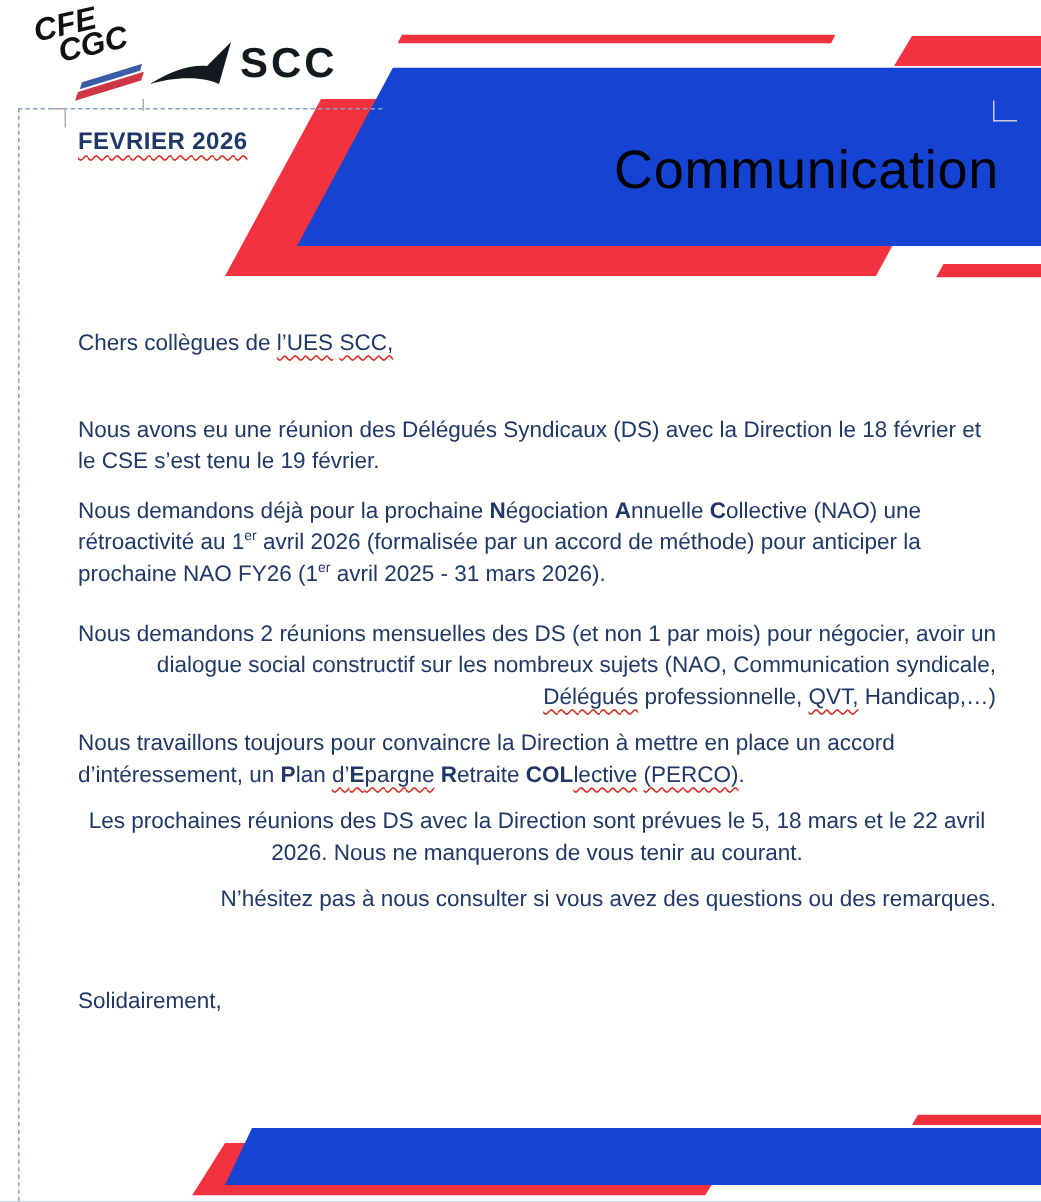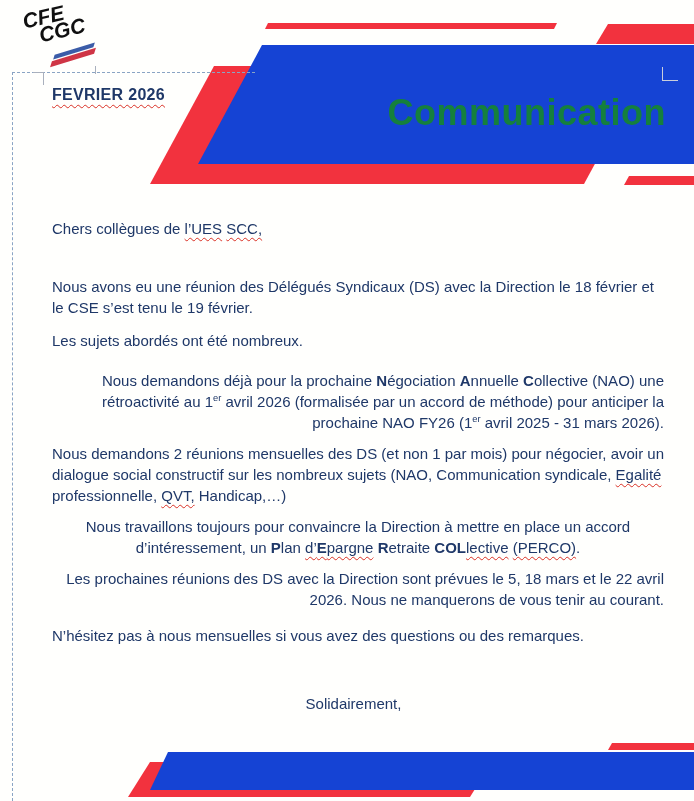--- a/index.html
+++ b/index.html
@@ -85,6 +85,14 @@
   <div class="cfe-stripe blue"></div>
   <div class="cfe-stripe red"></div>
 
+  <div class="scc">
+    <span>
+      <svg width="56" height="32" viewBox="0 0 56 32">
+        <path d="M0,30 C13,22 26,17 38,18 L54,2 L46,30 C32,24 14,26 0,30 Z" fill="#14181f"></path>
+      </svg>
+    </span>
+    <span class="scc-text">SCC</span>
+  </div>
 
   <div class="frame-v"></div>
   <div class="frame-h"></div>

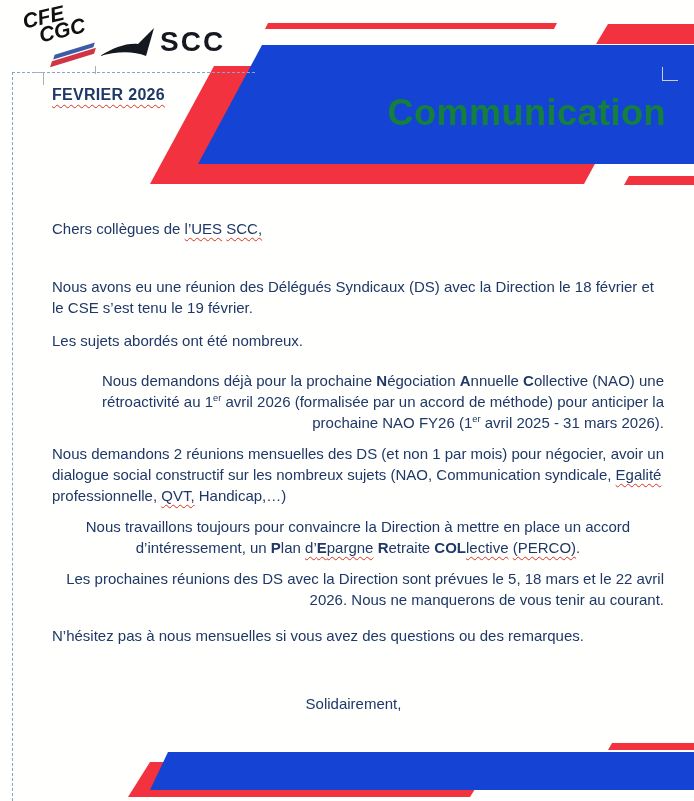--- a/index.html
+++ b/index.html
@@ -20,7 +20,7 @@
   .f-red-top-right{background:#f2323e;clip-path:polygon(612px 743px,694px 743px,694px 750px,608px 750px);}
 
   .banner-title{
-    position:absolute;top:92px;right:28px;color:#15803d;font-size:36px;font-weight:bold;
+    position:absolute;top:92px;right:28px;color:#000000;font-size:36px;font-weight:normal;
     letter-spacing:.5px;z-index:5;
   }
   

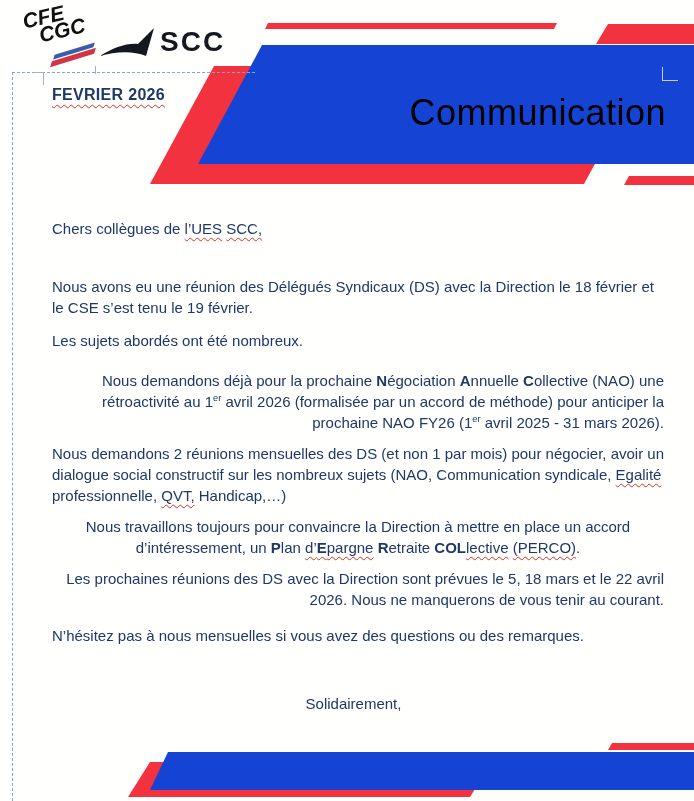--- a/index.html
+++ b/index.html
@@ -106,7 +106,6 @@
     <div>
         <p><span>Chers collègues de </span><span class="sq">l’UES</span><span> </span><span class="sq">SCC,</span></p>
         <p><span>Nous avons eu une réunion des Délégués Syndicaux (DS) avec la Direction le 18 février et le CSE s’est tenu le 19 février.</span></p>
-        <p><span>Les sujets abordés ont été nombreux.</span></p>
         <p><span>Nous demandons déjà pour la prochaine </span><span class="b">N</span><span>égociation </span><span class="b">A</span><span>nnuelle </span><span class="b">C</span><span>ollective (NAO) une rétroactivité au 1</span><sup>er</sup><span> avril 2026 (formalisée par un accord de méthode) pour anticiper la prochaine NAO FY26 (1</span><sup>er</sup><span> avril 2025 - 31 mars 2026).</span></p>
         <p><span>Nous demandons 2 réunions mensuelles des DS (et non 1 par mois) pour négocier, avoir un dialogue social constructif sur les nombreux sujets (NAO, Communication syndicale, </span><span class="sq">Egalité</span><span> professionnelle, </span><span class="sq">QVT,</span><span> Handicap,…)</span></p>
         <p><span>Nous travaillons toujours pour convaincre la Direction à mettre en place un accord d’intéressement, un </span><span class="b">P</span><span>lan </span><span class="sq">d’</span><span class="b sq">E</span><span class="sq">pargne</span><span> </span><span class="b">R</span><span>etraite </span><span class="b">COL</span><span class="sq">lective</span><span> </span><span class="sq">(PERCO)</span><span>.</span></p>

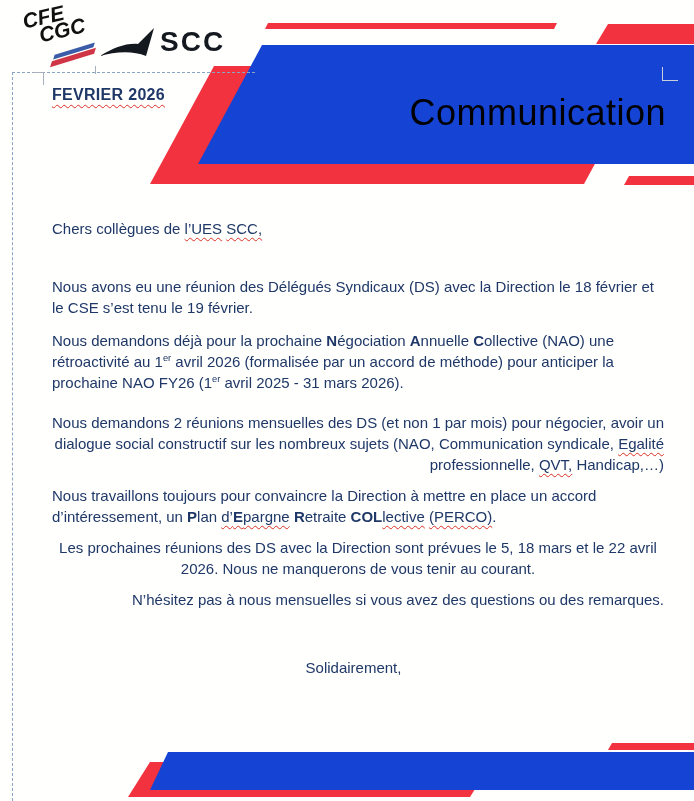--- a/index.html
+++ b/index.html
@@ -107,7 +107,7 @@
         <p><span>Chers collègues de </span><span class="sq">l’UES</span><span> </span><span class="sq">SCC,</span></p>
         <p><span>Nous avons eu une réunion des Délégués Syndicaux (DS) avec la Direction le 18 février et le CSE s’est tenu le 19 février.</span></p>
         <p><span>Nous demandons déjà pour la prochaine </span><span class="b">N</span><span>égociation </span><span class="b">A</span><span>nnuelle </span><span class="b">C</span><span>ollective (NAO) une rétroactivité au 1</span><sup>er</sup><span> avril 2026 (formalisée par un accord de méthode) pour anticiper la prochaine NAO FY26 (1</span><sup>er</sup><span> avril 2025 - 31 mars 2026).</span></p>
-        <p><span>Nous demandons 2 réunions mensuelles des DS (et non 1 par mois) pour négocier, avoir un dialogue social constructif sur les nombreux sujets (NAO, Communication syndicale, </span><span class="sq">Egalité</span><span> professionnelle, </span><span class="sq">QVT,</span><span> Handicap,…)</span></p>
+        <p><span>Nous demandons 2 réunions mensuelles des DS (et non 1 par mois) pour négocier, avoir un dialogue social constructif sur les nombreux sujets (NAO, Communication syndicale, </span><span class="sq">Délégués</span><span> professionnelle, </span><span class="sq">QVT,</span><span> Handicap,…)</span></p>
         <p><span>Nous travaillons toujours pour convaincre la Direction à mettre en place un accord d’intéressement, un </span><span class="b">P</span><span>lan </span><span class="sq">d’</span><span class="b sq">E</span><span class="sq">pargne</span><span> </span><span class="b">R</span><span>etraite </span><span class="b">COL</span><span class="sq">lective</span><span> </span><span class="sq">(PERCO)</span><span>.</span></p>
         <p><span>Les prochaines réunions des DS avec la Direction sont prévues le 5, 18 mars et le 22 avril 2026. Nous ne manquerons de vous tenir au courant.</span></p>
         <p><span>N’hésitez pas à nous mensuelles si vous avez des questions ou des remarques.</span></p>

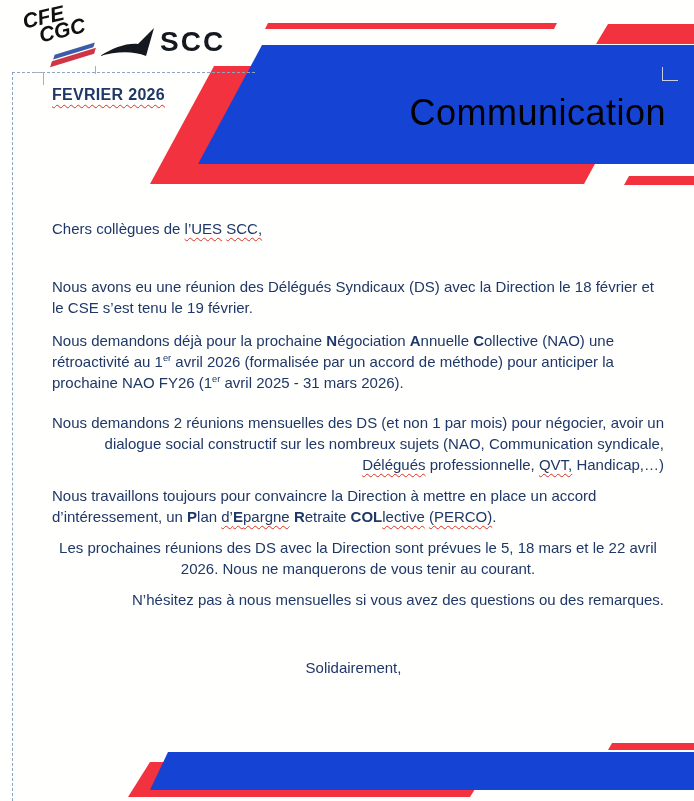--- a/index.html
+++ b/index.html
@@ -110,7 +110,7 @@
         <p><span>Nous demandons 2 réunions mensuelles des DS (et non 1 par mois) pour négocier, avoir un dialogue social constructif sur les nombreux sujets (NAO, Communication syndicale, </span><span class="sq">Délégués</span><span> professionnelle, </span><span class="sq">QVT,</span><span> Handicap,…)</span></p>
         <p><span>Nous travaillons toujours pour convaincre la Direction à mettre en place un accord d’intéressement, un </span><span class="b">P</span><span>lan </span><span class="sq">d’</span><span class="b sq">E</span><span class="sq">pargne</span><span> </span><span class="b">R</span><span>etraite </span><span class="b">COL</span><span class="sq">lective</span><span> </span><span class="sq">(PERCO)</span><span>.</span></p>
         <p><span>Les prochaines réunions des DS avec la Direction sont prévues le 5, 18 mars et le 22 avril 2026. Nous ne manquerons de vous tenir au courant.</span></p>
-        <p><span>N’hésitez pas à nous mensuelles si vous avez des questions ou des remarques.</span></p>
+        <p><span>N’hésitez pas à nous consulter si vous avez des questions ou des remarques.</span></p>
       </div>
     <div class="closing">
       <div>Solidairement,</div>

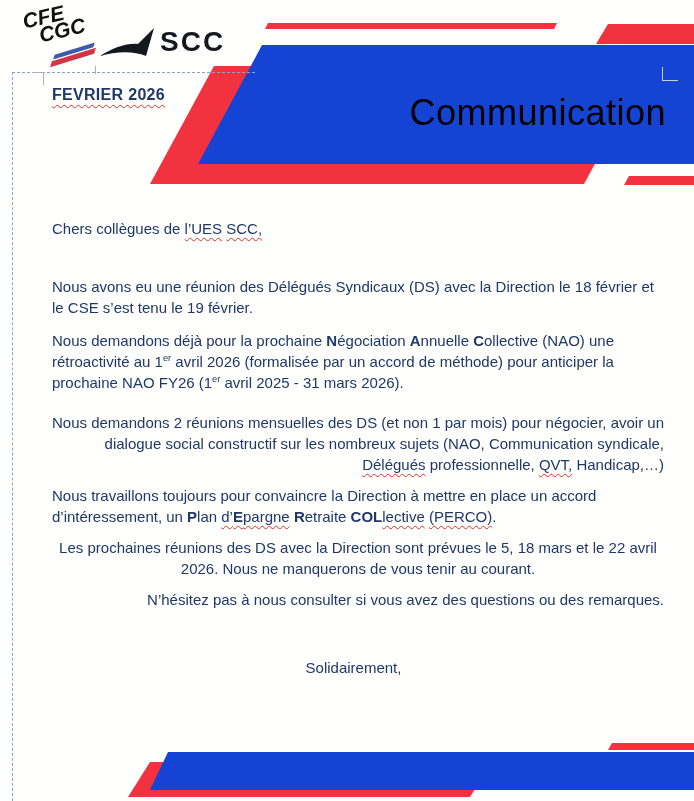--- a/index.html
+++ b/index.html
@@ -63,7 +63,7 @@
   .b{font-weight:bold;}
   sup{font-size:.62em;line-height:0;}
   .sq{text-decoration:underline wavy #d93025 1px;text-underline-offset:3px;text-decoration-skip-ink:none;}
-  .closing{margin-top:47px;text-align:center;padding-right:9px;}
+  .closing{margin-top:47px;text-align:left;padding-right:9px;}
   .closing .sig{margin-top:11px;}
 </style>
 </head>

